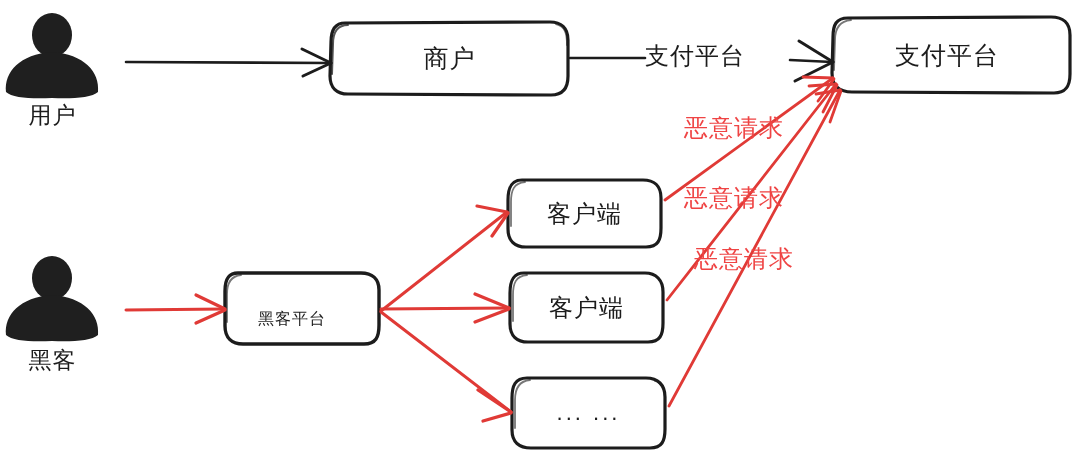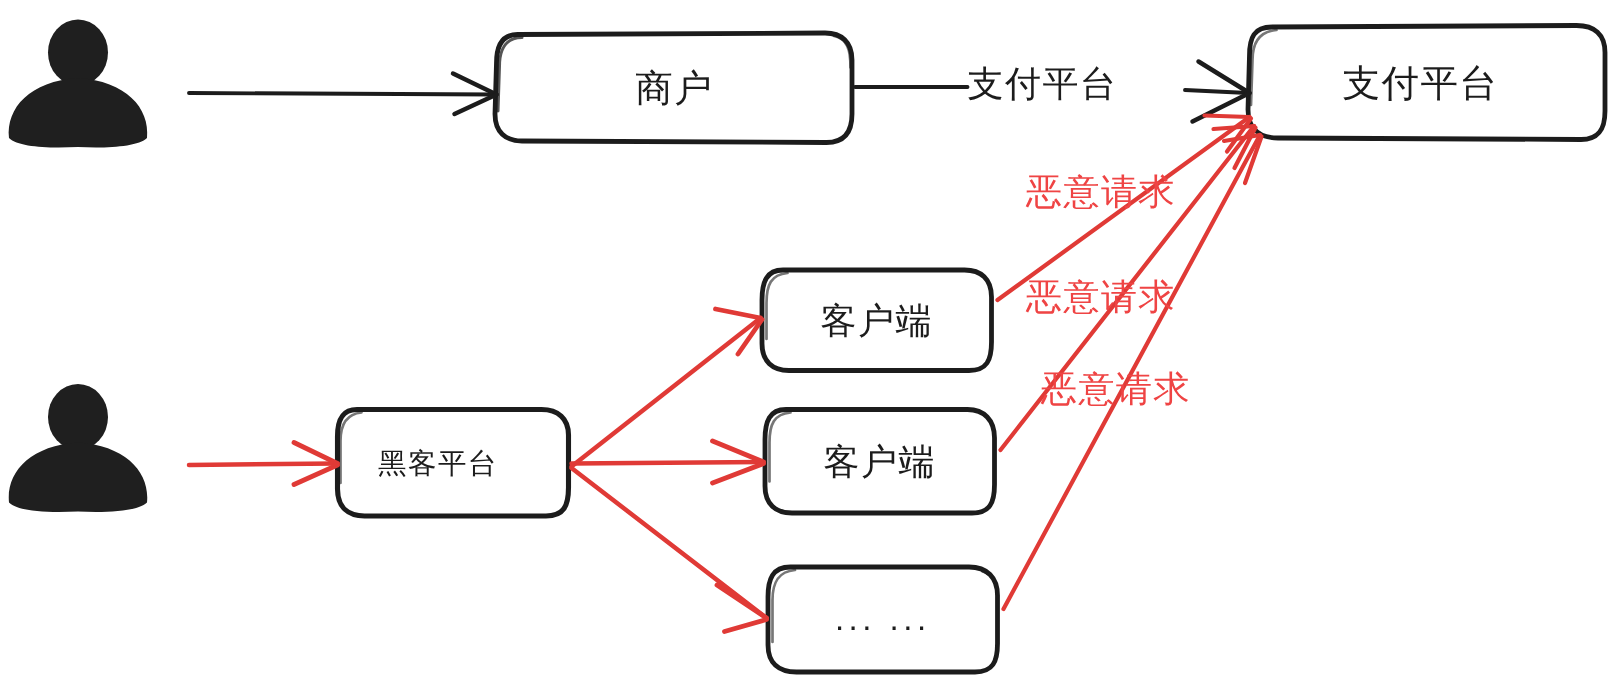--- a/index.html
+++ b/index.html
@@ -162,6 +162,7 @@
 
   </svg>
 
+  <div class="actor-label" style="left:0px; top:100px; width:105px;">用户</div>
 
 
   <div class="node-label" style="left:331px; top:22px; width:237px; height:73px;">商户</div>

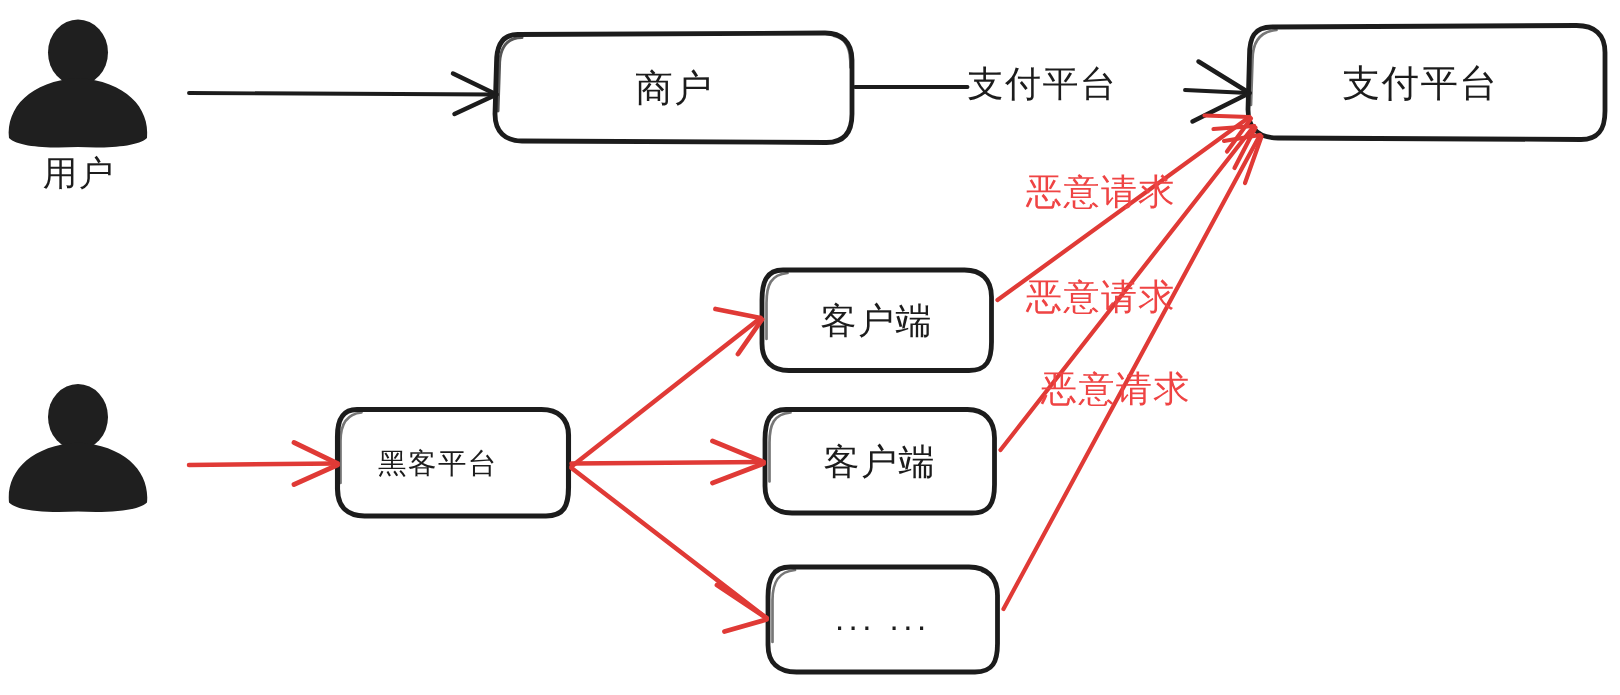--- a/index.html
+++ b/index.html
@@ -169,7 +169,7 @@
 
   <div class="node-label" style="left:828px; top:17px; width:238px; height:76px;">支付平台</div>
 
-  <div class="node-label" style="left:225px; top:273px; width:134px; height:71px; font-size:19px;">黑客平台</div>
+  <div class="node-label" style="left:225px; top:284px; width:134px; height:71px; font-size:16px;">黑客平台</div>
 
   <div class="node-label" style="left:508px; top:180px; width:153px; height:67px; font-size:24px;">客户端</div>
 

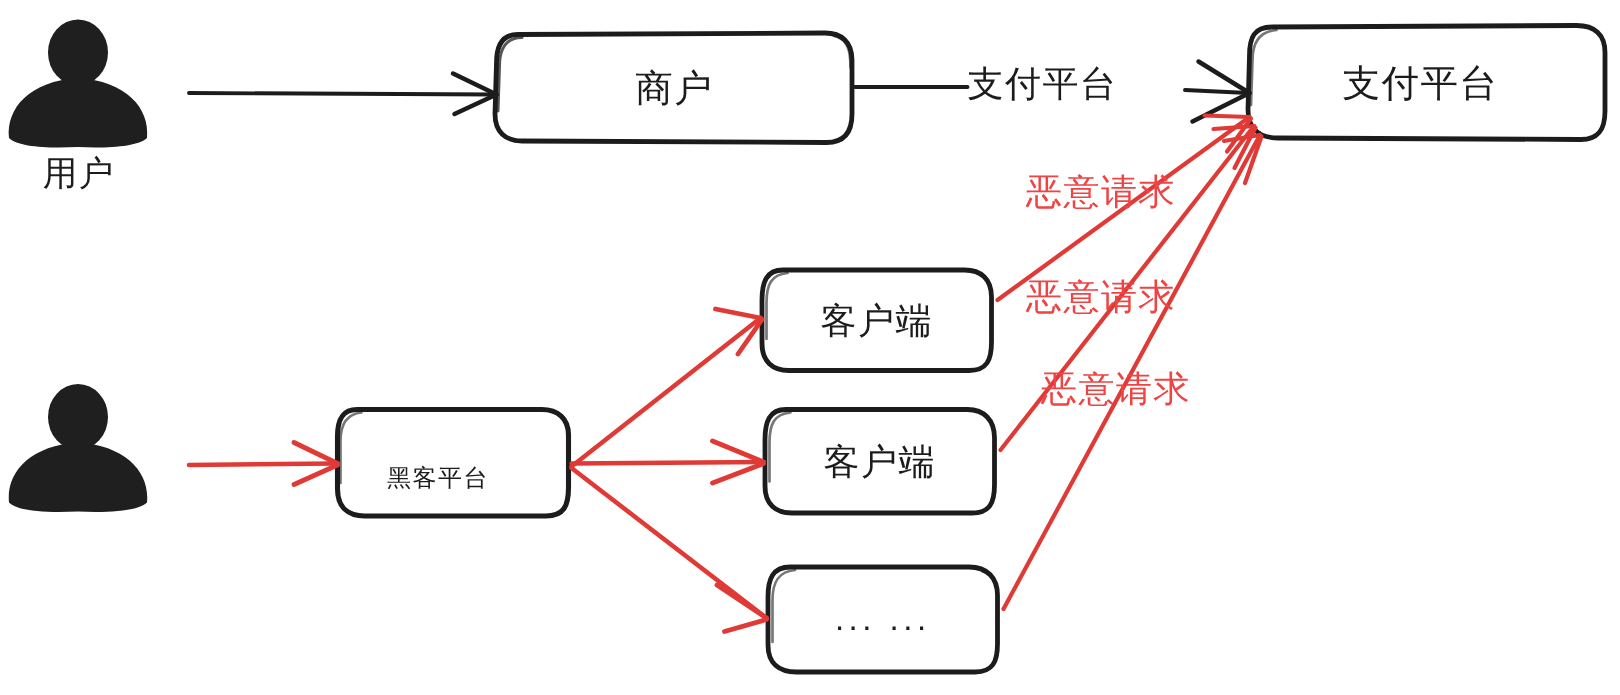--- a/index.html
+++ b/index.html
@@ -164,6 +164,7 @@
 
   <div class="actor-label" style="left:0px; top:100px; width:105px;">用户</div>
 
+  <div class="actor-label" style="left:0px; top:345px; width:105px;">黑客</div>
 
   <div class="node-label" style="left:331px; top:22px; width:237px; height:73px;">商户</div>
 

